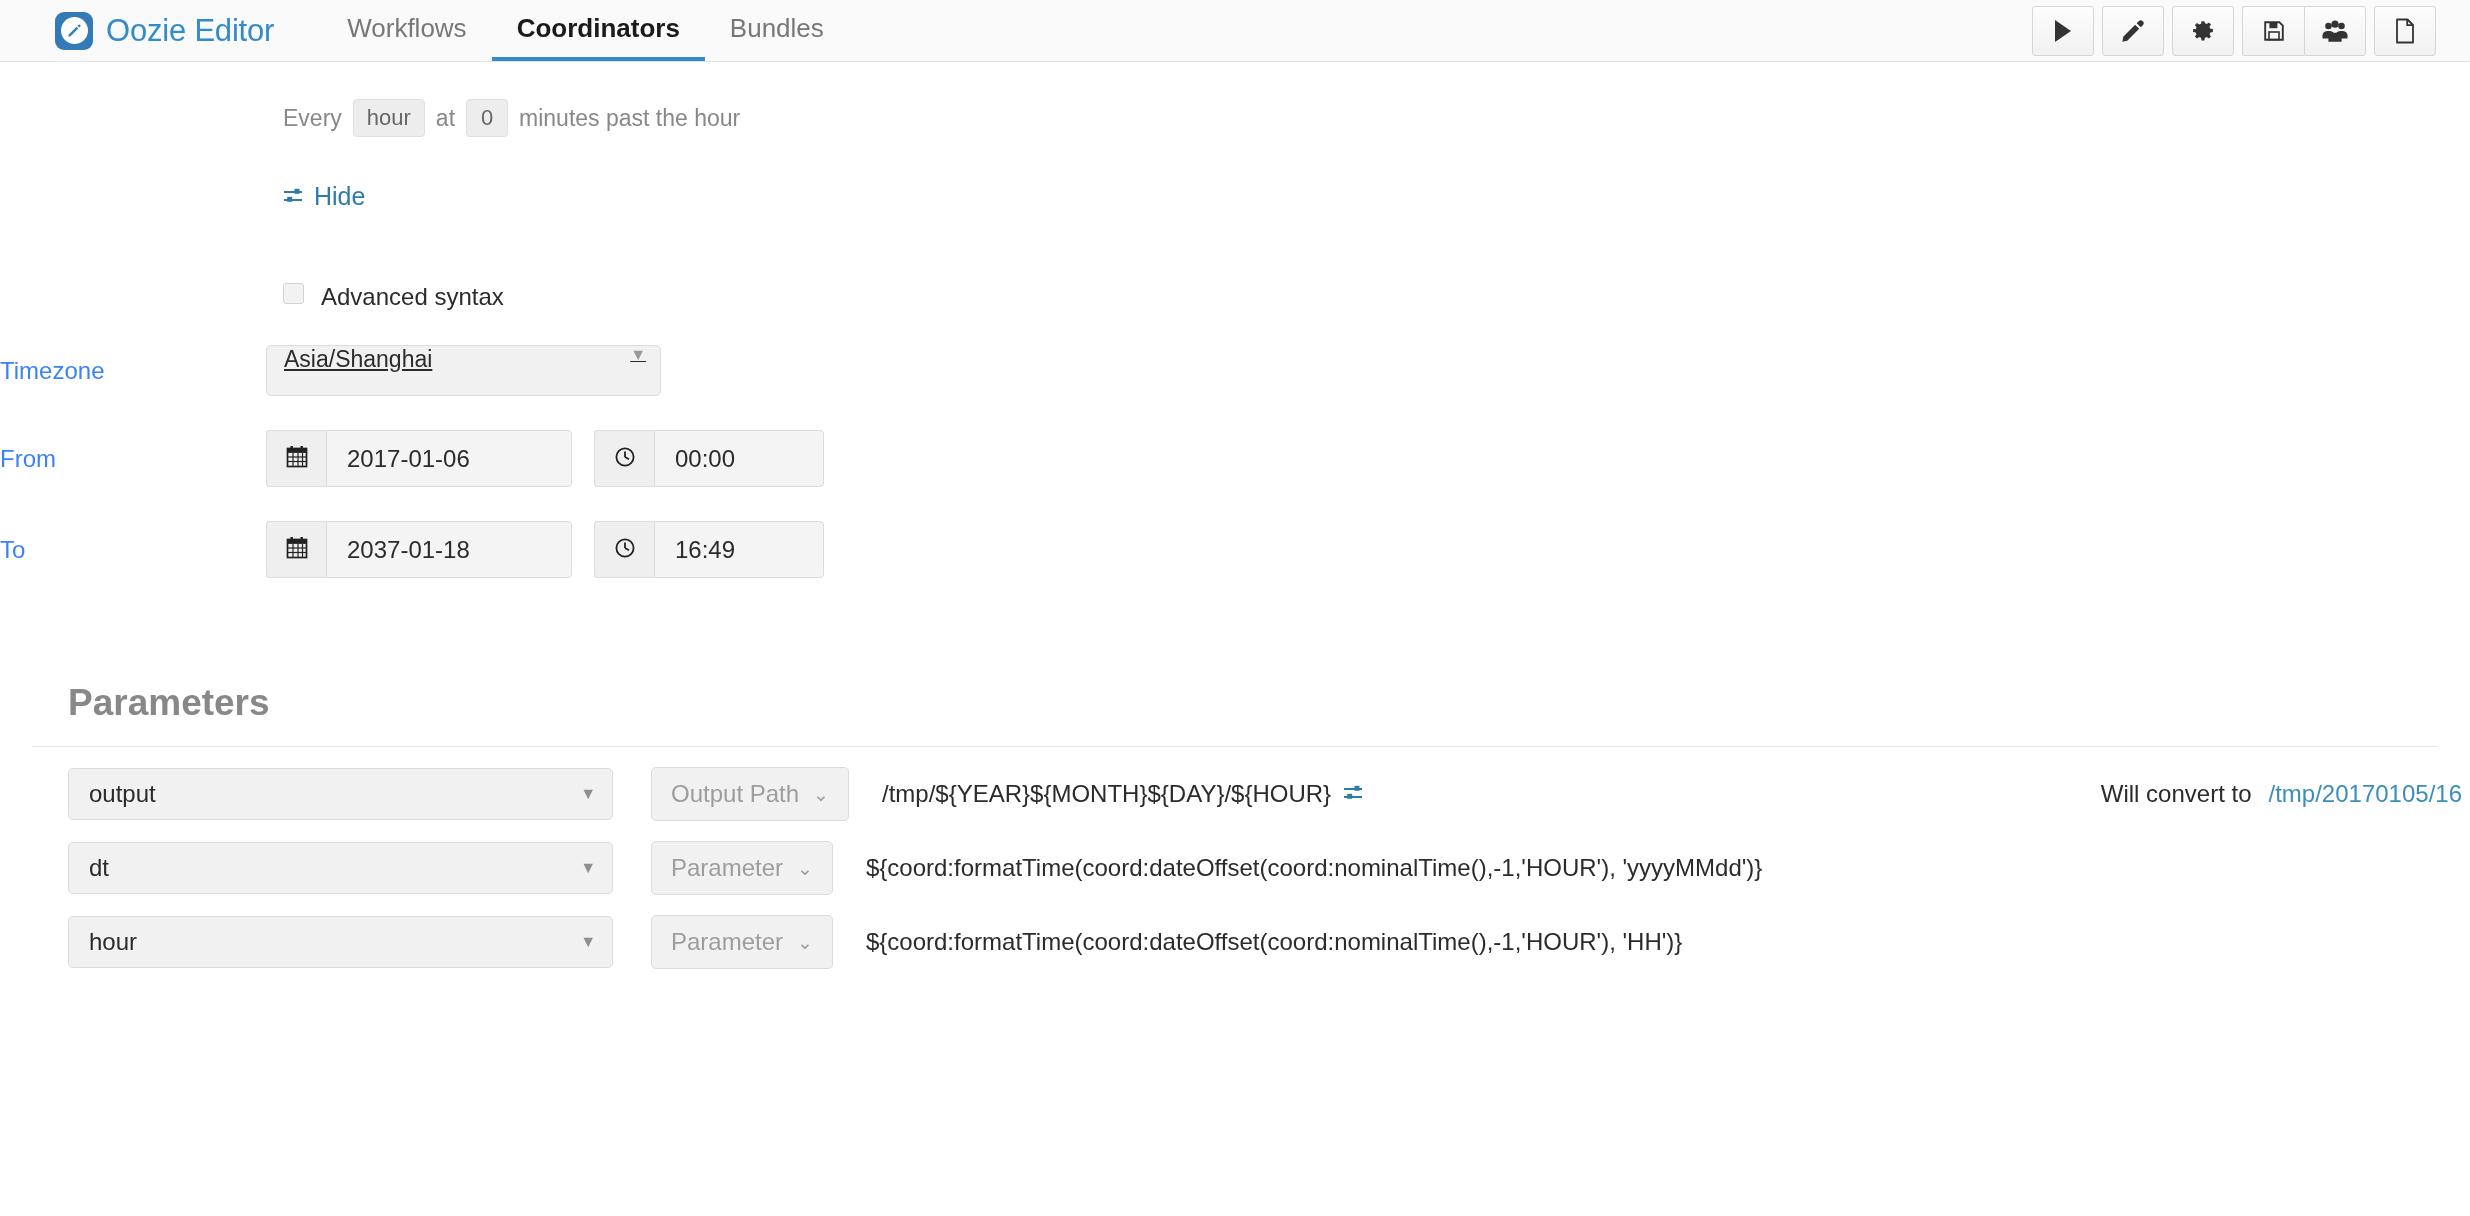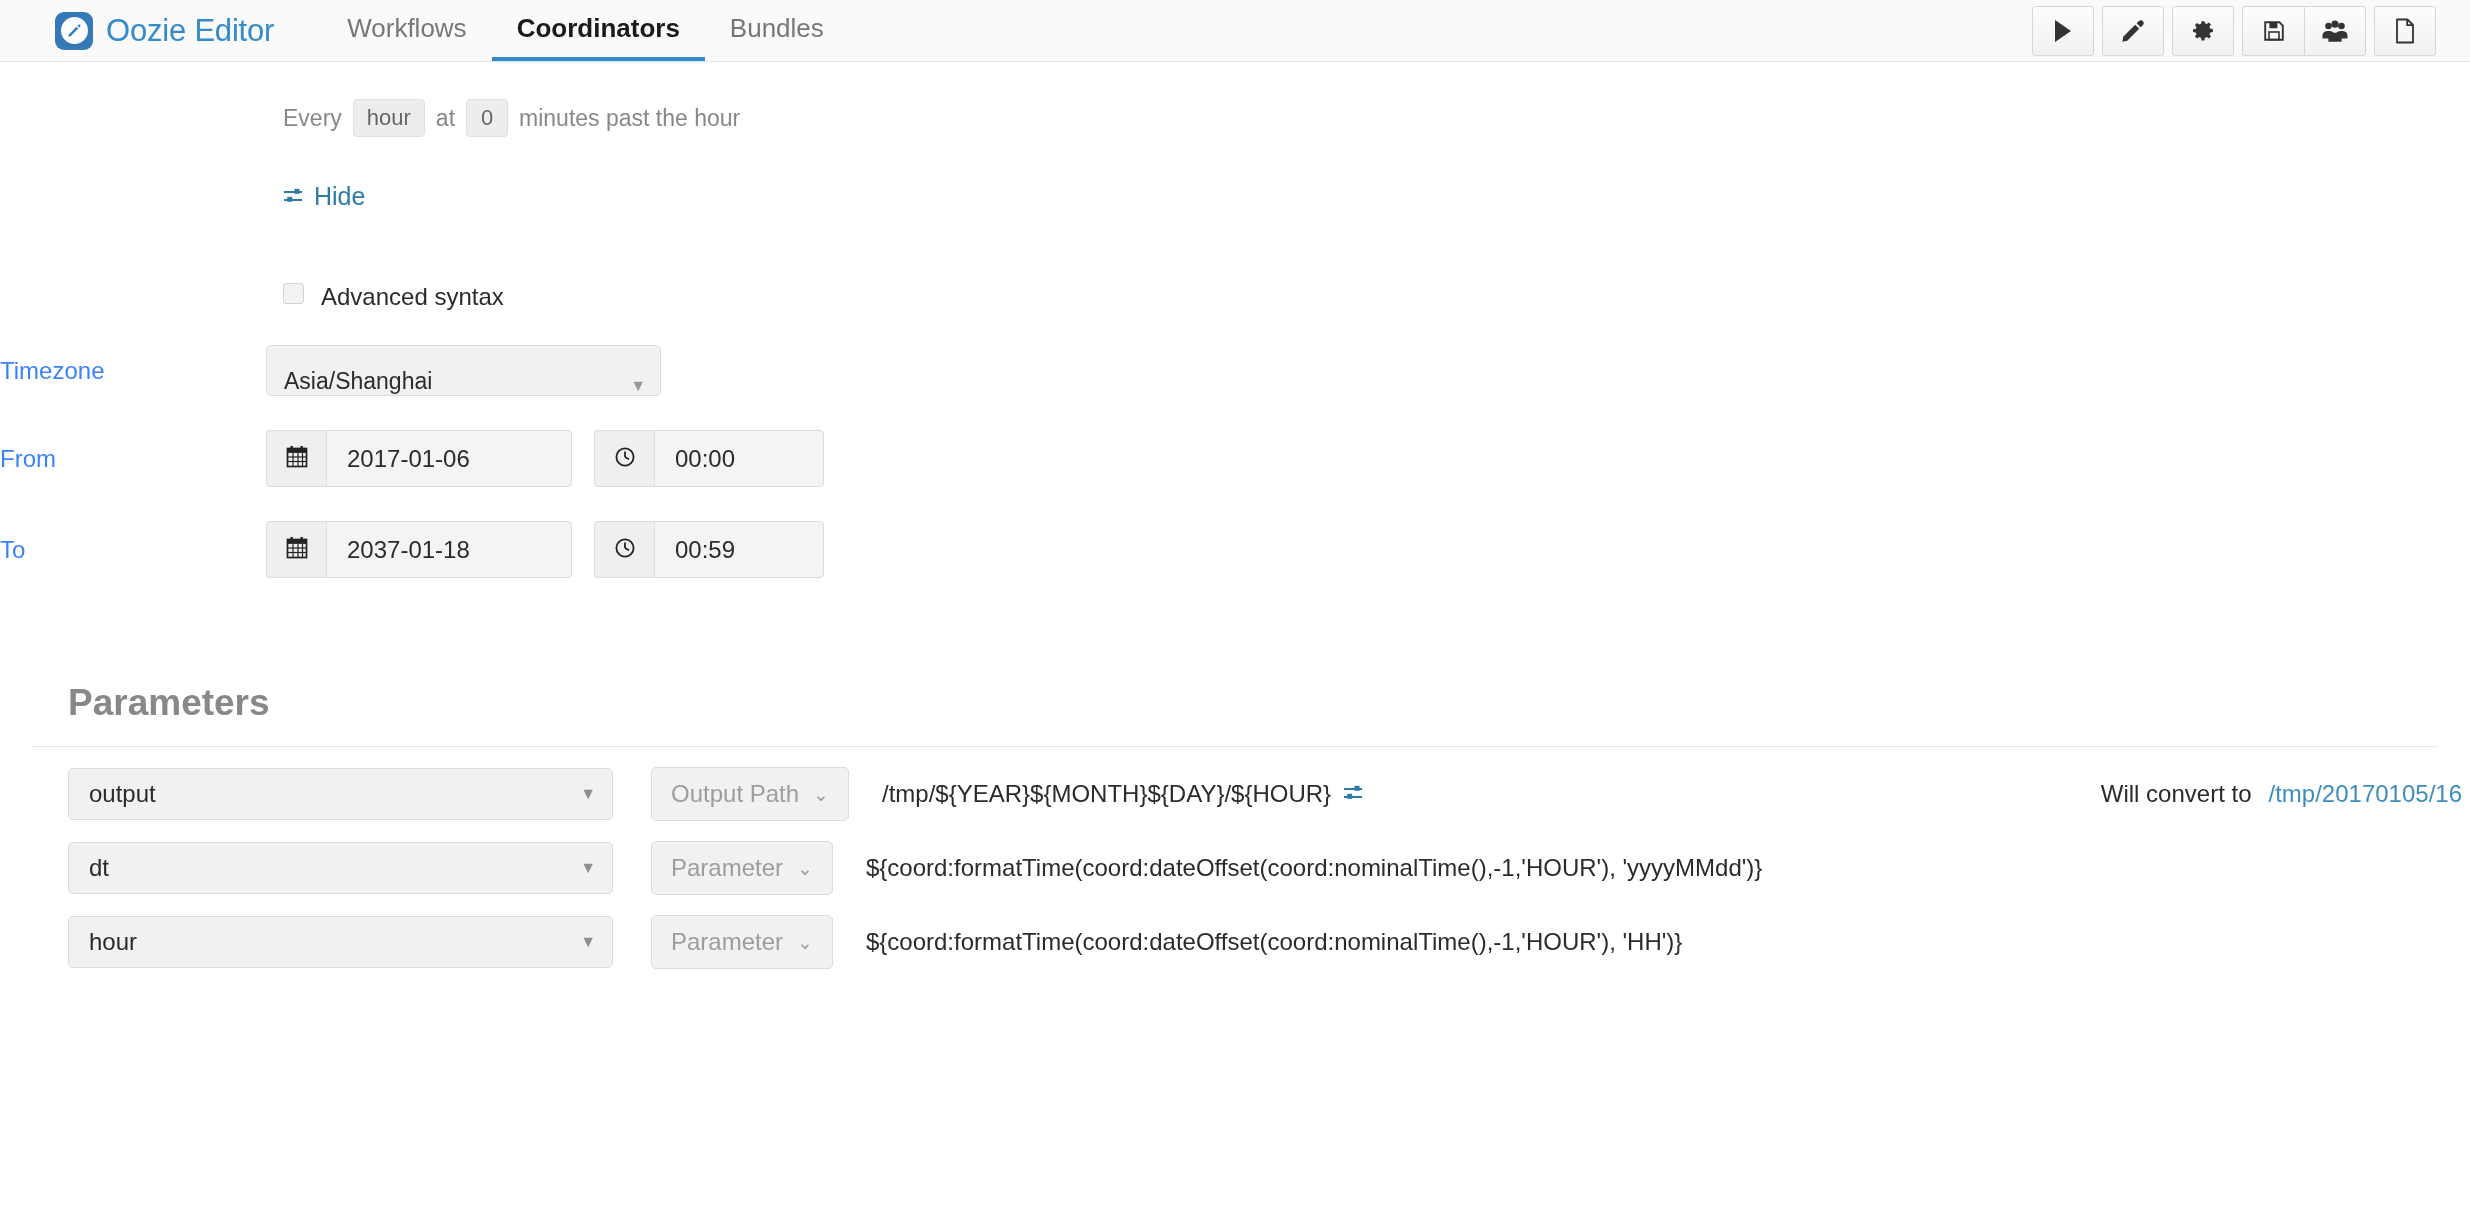--- a/index.html
+++ b/index.html
@@ -162,11 +162,12 @@
     border: 1px solid #dcdcdc;
     border-radius: 5px;
     display: flex;
-    align-items: flex-end;
+    align-items: flex-start;
     padding: 0 14px 0 17px;
     font-size: 23px;
     color: #2b2b2b;
     cursor: pointer;
+    text-decoration: underline;
   }
   .select-box .caret { margin-left: auto; color: #9a9a9a; font-size: 16px; }
 

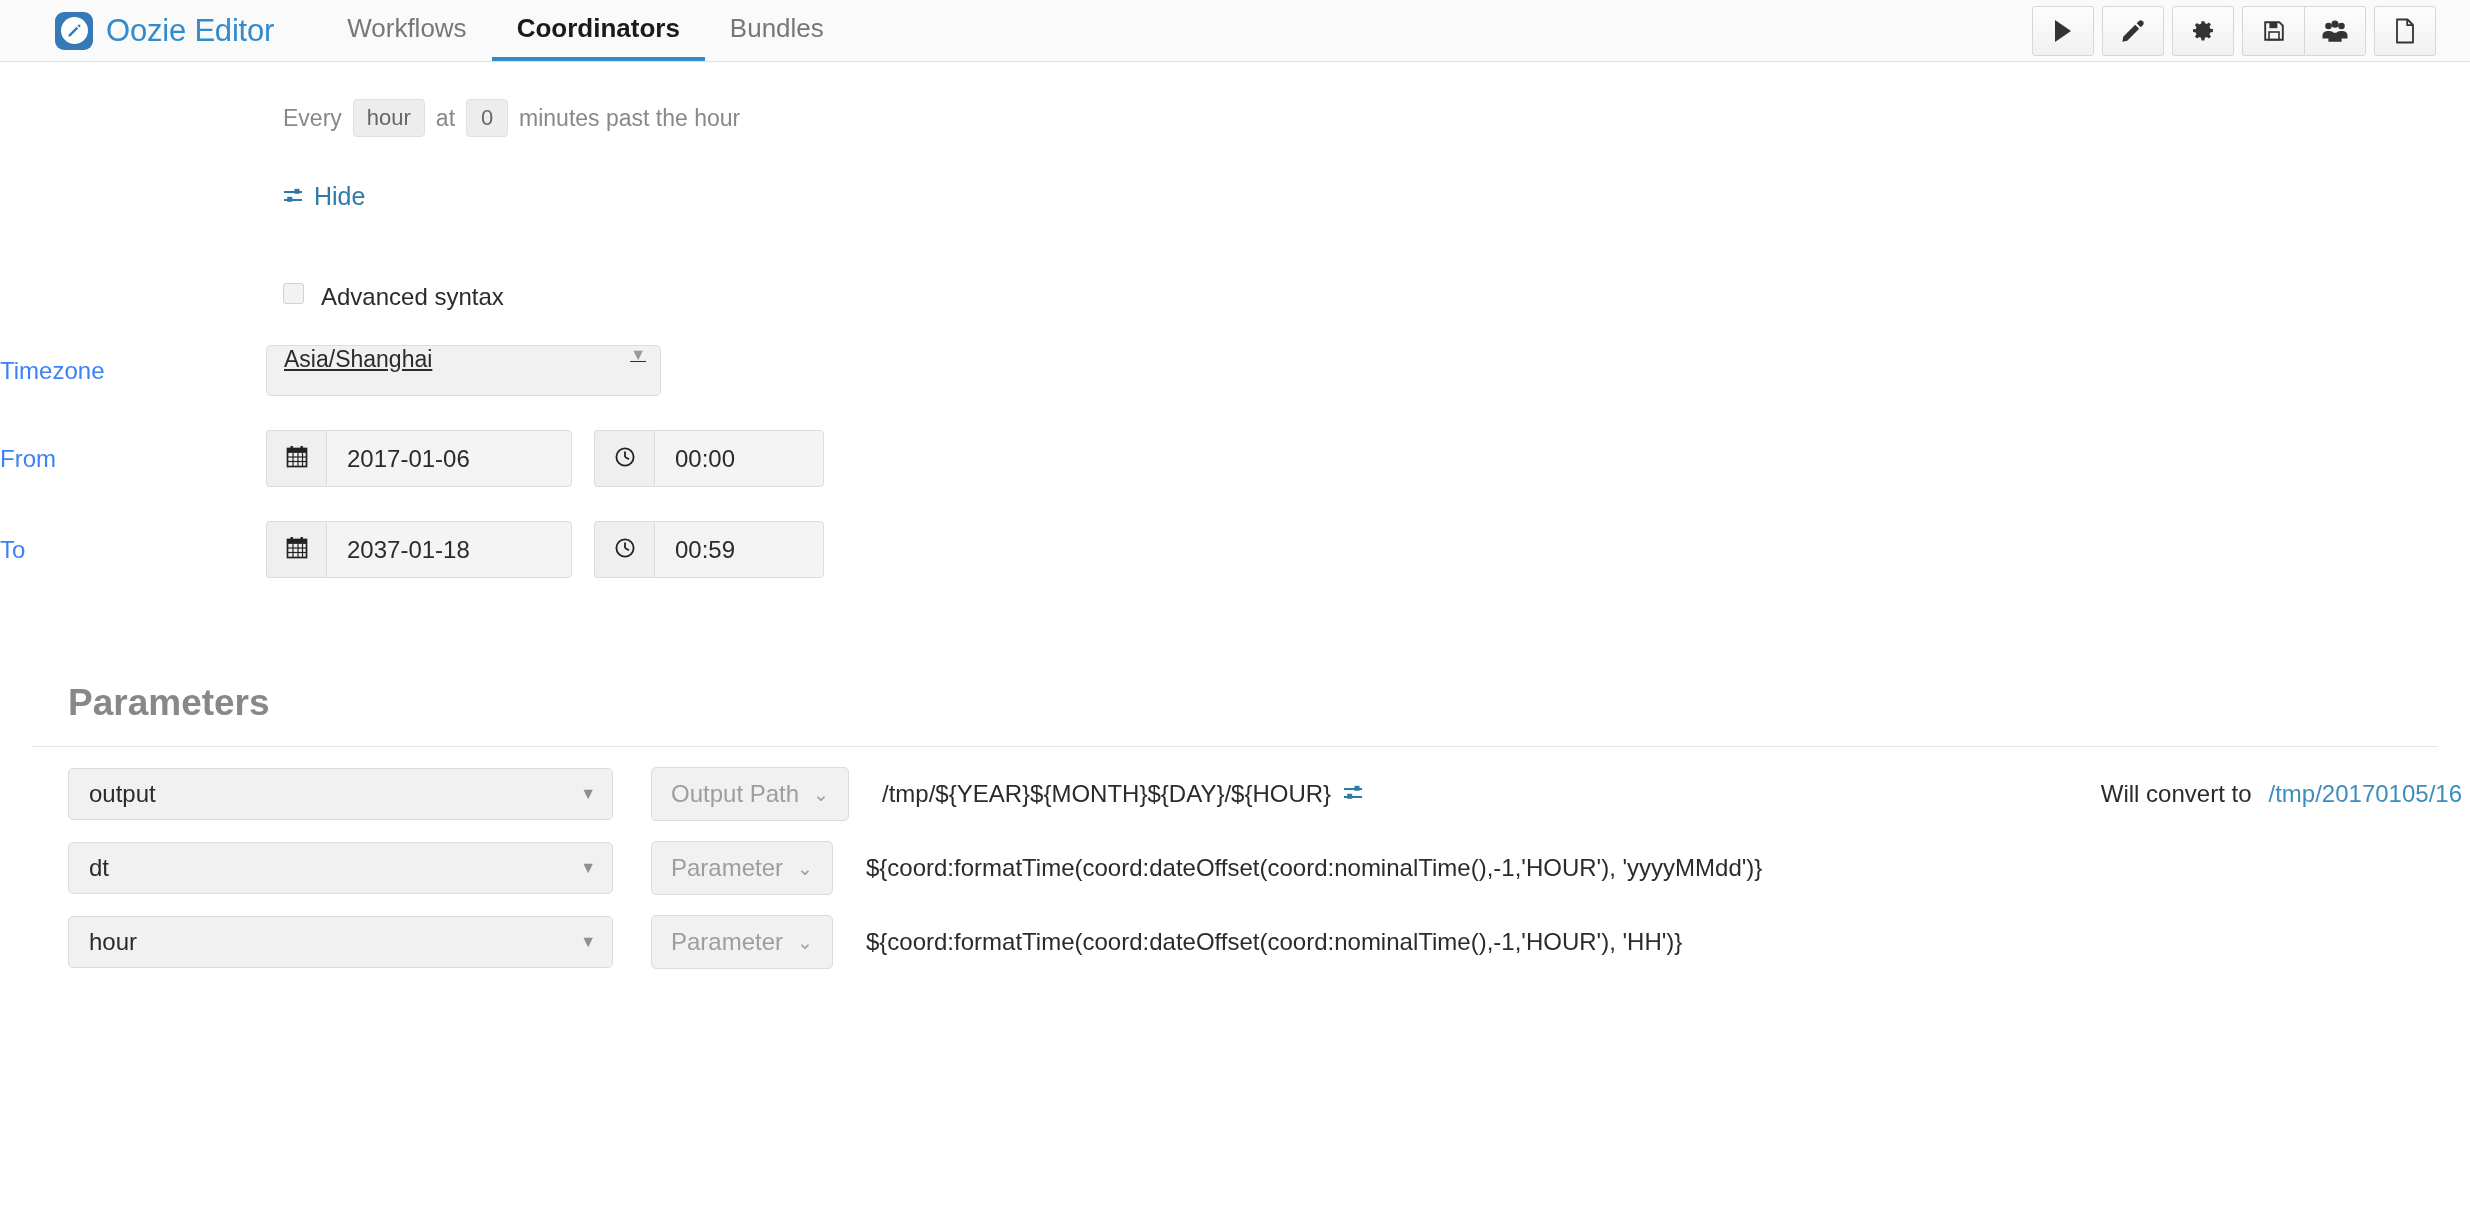--- a/index.html
+++ b/index.html
@@ -459,7 +459,7 @@
             </svg>
           </span>
         </div>
-        <div class="ig-field time-field">00:59</div>
+        <div class="ig-field time-field">16:49</div>
       </div>
     </div>
   </div>

